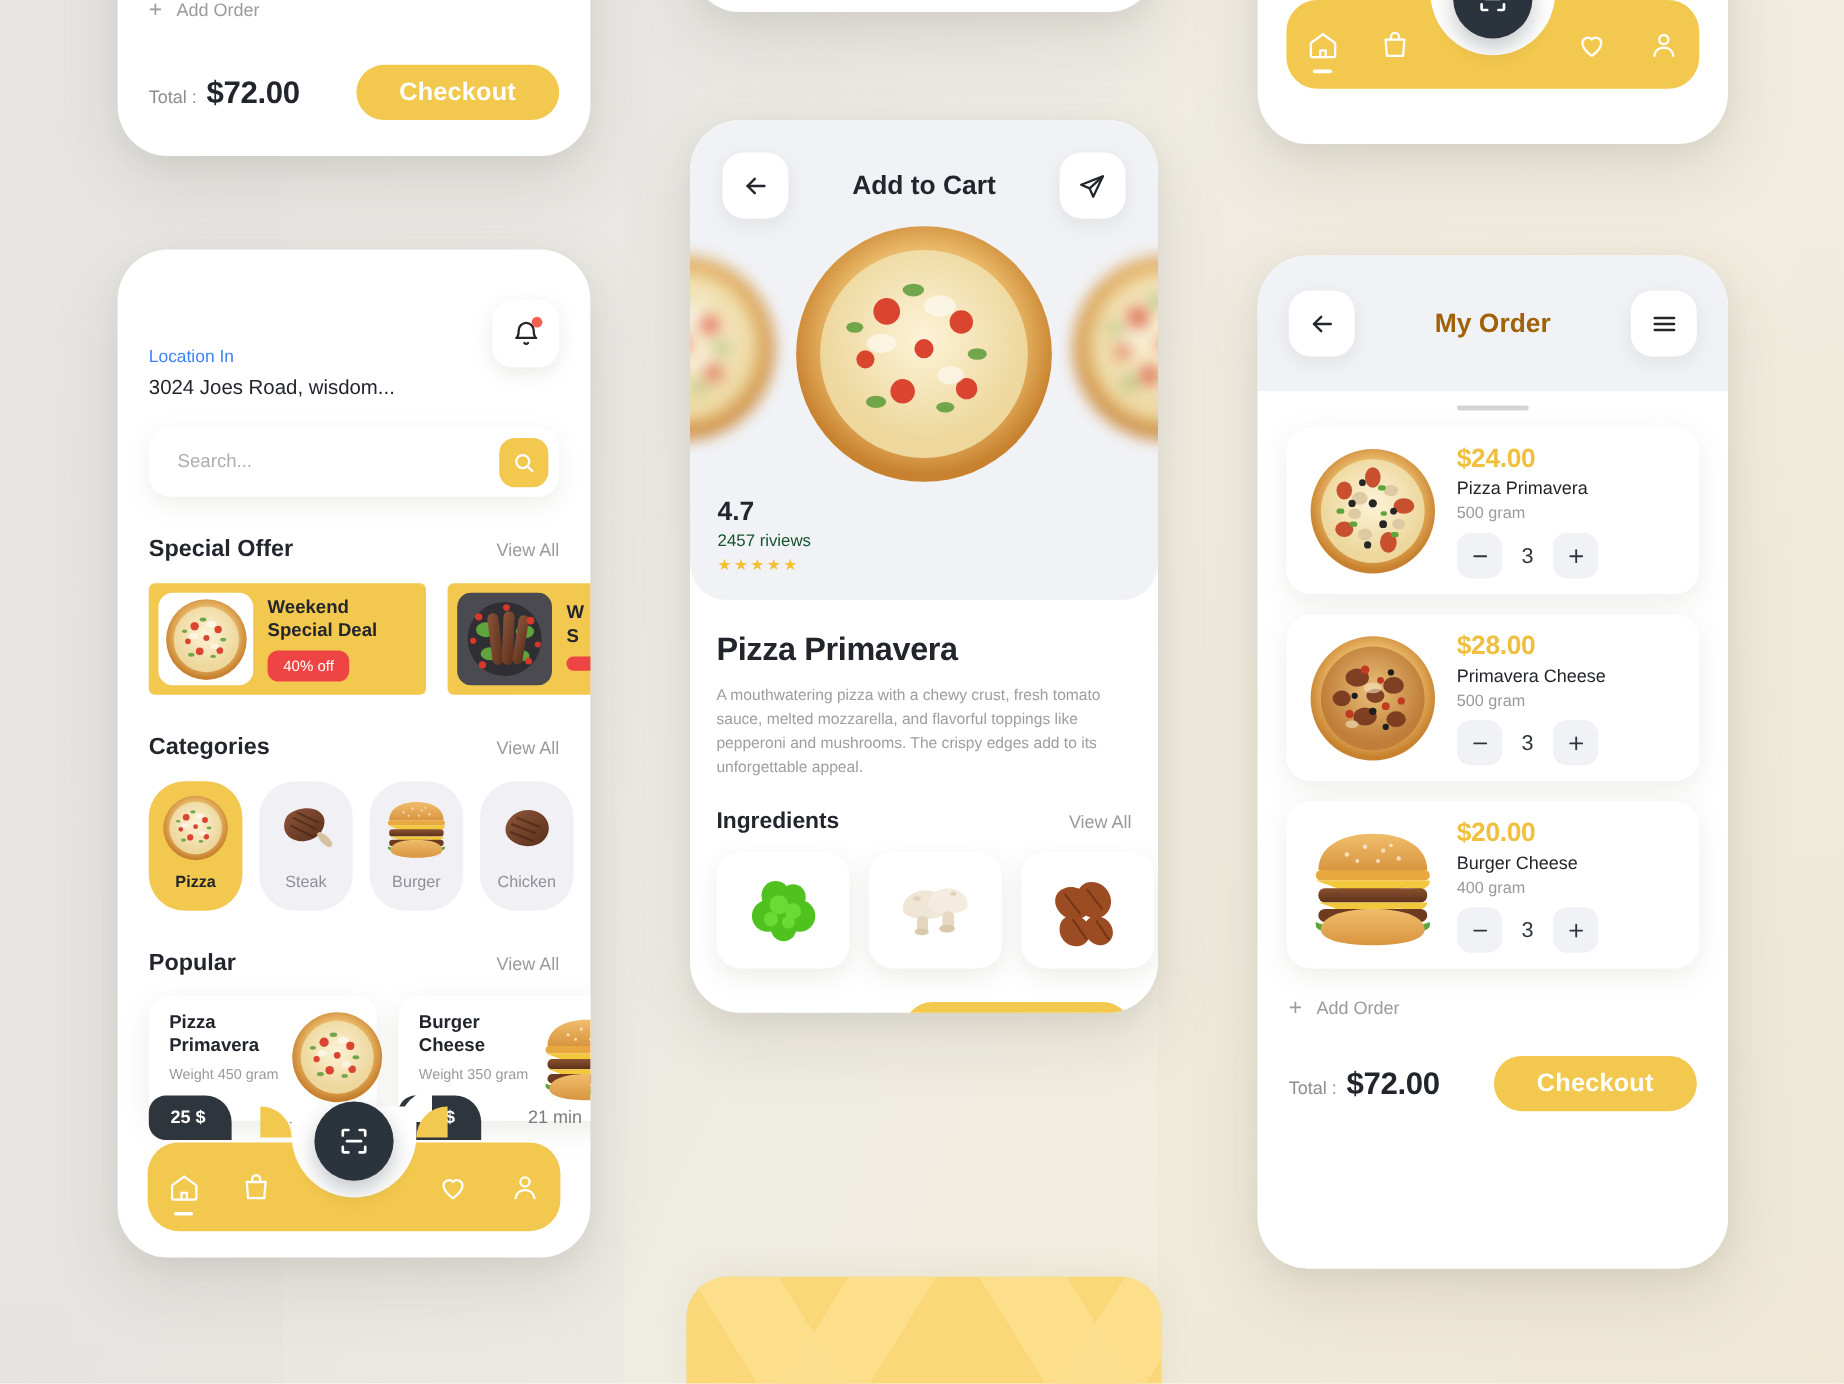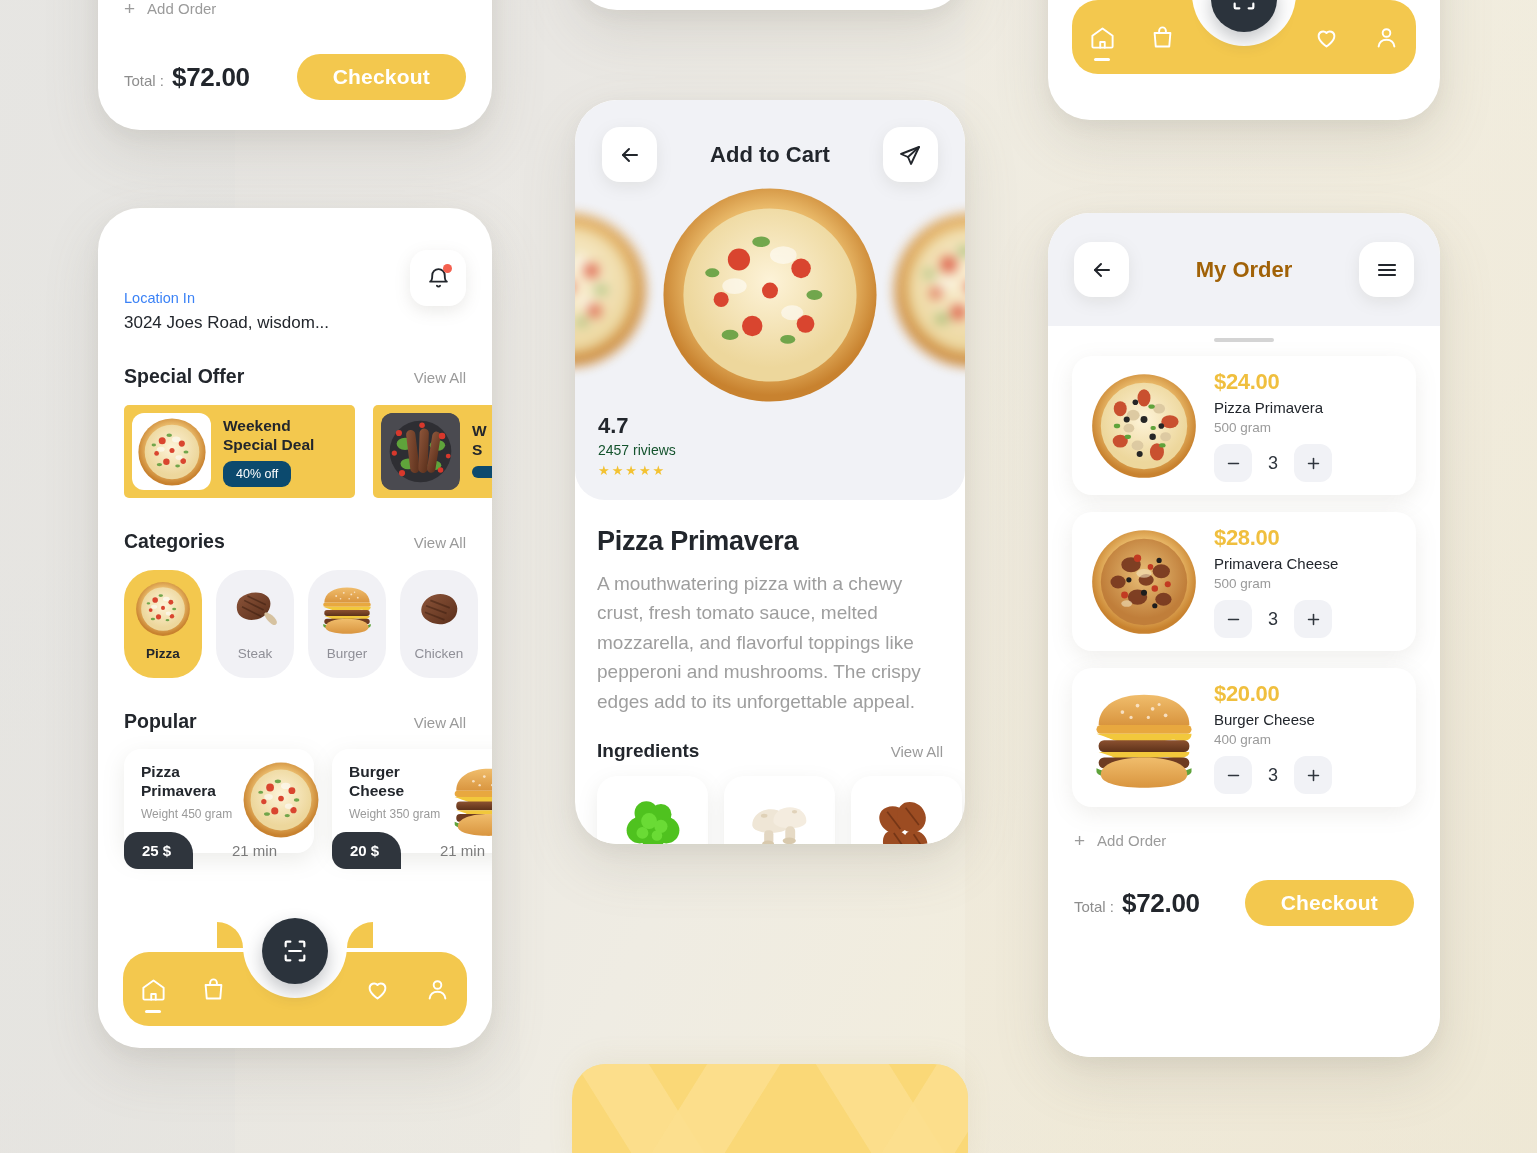--- a/index.html
+++ b/index.html
@@ -547,6 +547,15 @@
       </div>
     </div>
 
+    <div class="searchbar">
+      <input type="text" placeholder="Search..." style="">
+      <button class="search-btn">
+        <svg viewBox="0 0 24 24" fill="none" stroke="currentColor" stroke-width="2.2" stroke-linecap="round">
+            <circle cx="11" cy="11" r="6.2"></circle>
+            <path d="M15.6 15.6L20 20"></path>
+          </svg>
+      </button>
+    </div>
 
     <div class="sec-head">
       <span class="sec-title">Special Offer</span>

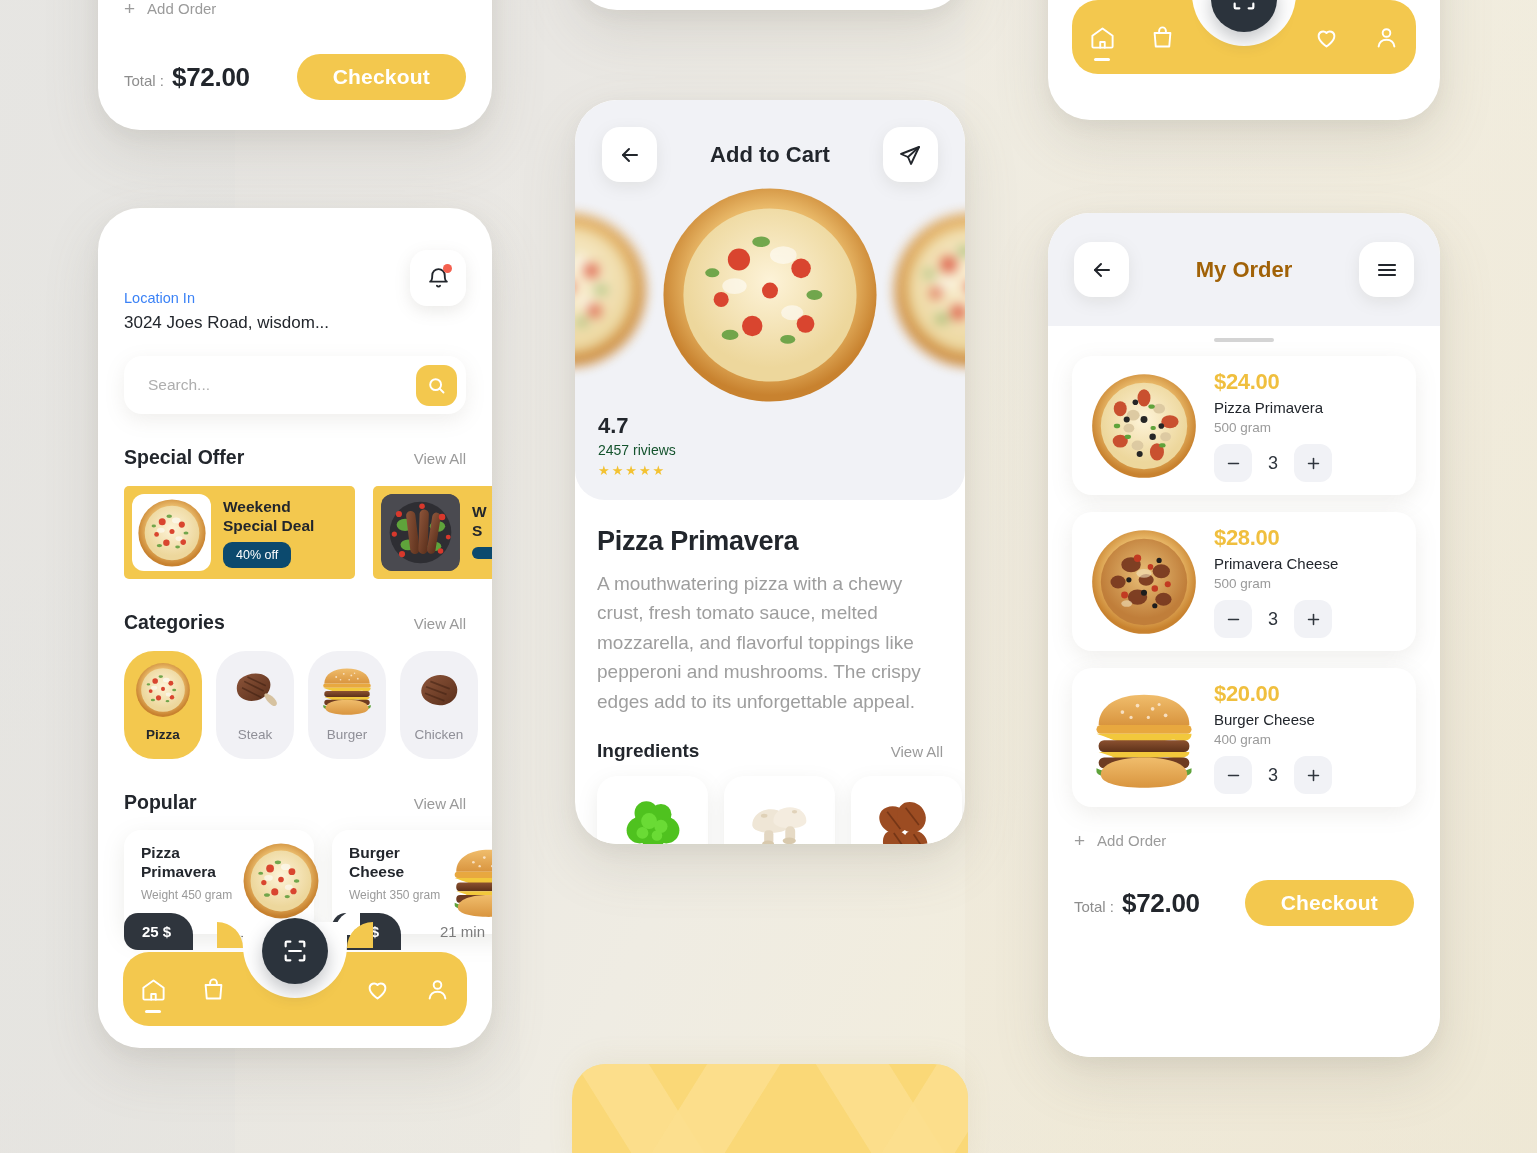--- a/index.html
+++ b/index.html
@@ -116,7 +116,7 @@
   .offer-thumb.dark { background:#4b4b4e; }
   .offer-texts { min-width:0; }
   .offer-title { font-size:15.5px; font-weight:bold; color:#22262c; line-height:1.25; white-space:pre-line; }
-  .offer-badge { margin-top:7px; display:inline-block; background:#0c4a6e; color:#fff; font-size:12.5px; padding:6px 13px; border-radius:9px; }
+  .offer-badge { margin-top:7px; display:inline-block; background:#ef4444; color:#fff; font-size:12.5px; padding:6px 13px; border-radius:9px; }
 
   .cat-row { display:flex; gap:14px; margin-top:17px; }
   .cat-item {

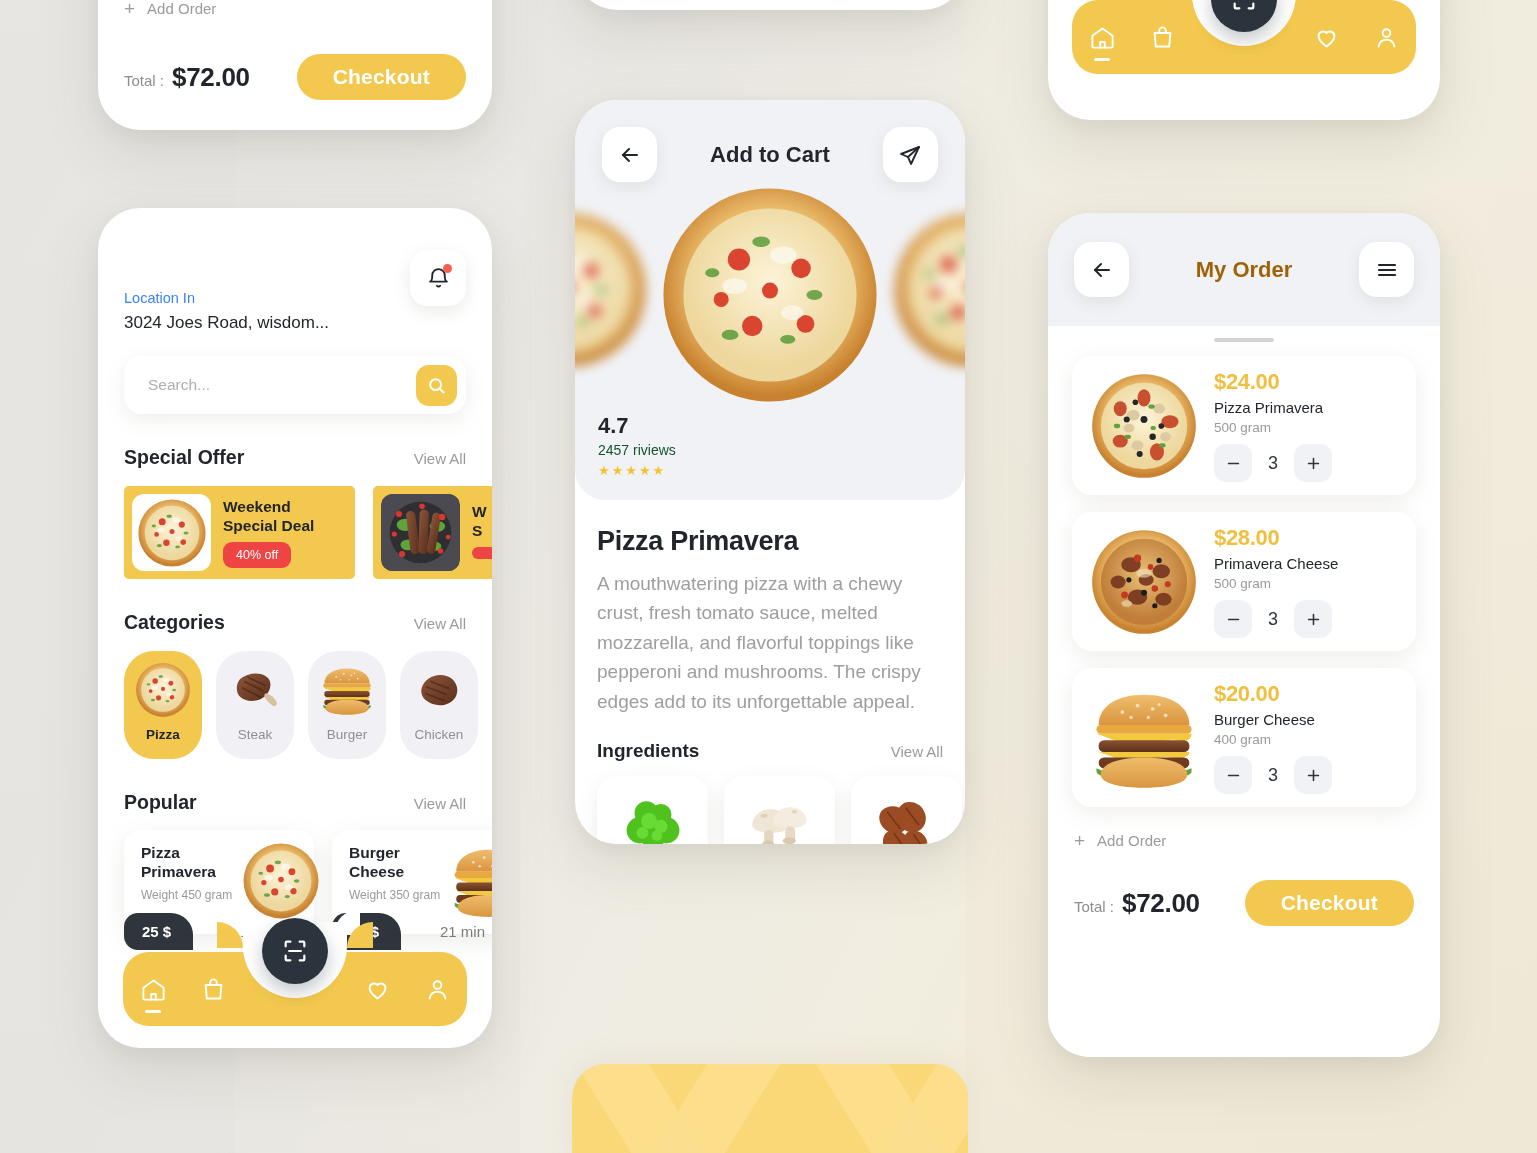--- a/index.html
+++ b/index.html
@@ -168,7 +168,7 @@
 
   .det-body { padding: 26px 22px 0; }
   .det-name { font-size:27px; font-weight:bold; color:#22262c; letter-spacing:-.3px; }
-  .det-desc { margin-top:12px; font-size:19px; line-height:1.55; color:#9e9e9e; width:346px; }
+  .det-desc { margin-top:12px; font-size:13px; line-height:1.55; color:#9e9e9e; width:346px; }
   .ing-head { display:flex; align-items:baseline; justify-content:space-between; margin-top:24px; }
   .ing-title { font-size:19px; font-weight:bold; color:#22262c; }
   .ing-row { display:flex; gap:16px; margin-top:14px; }

